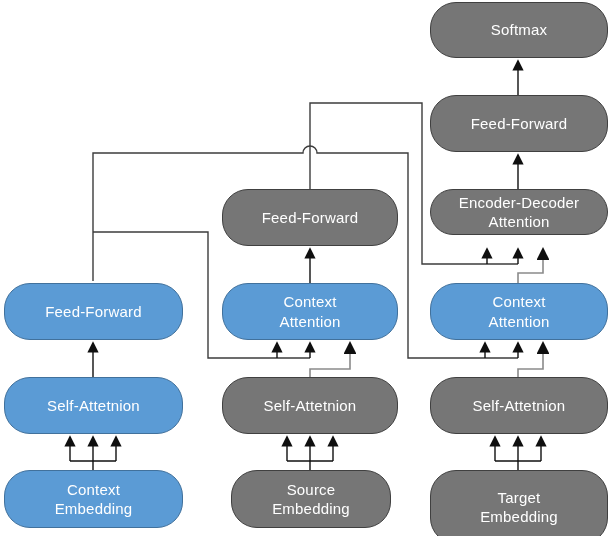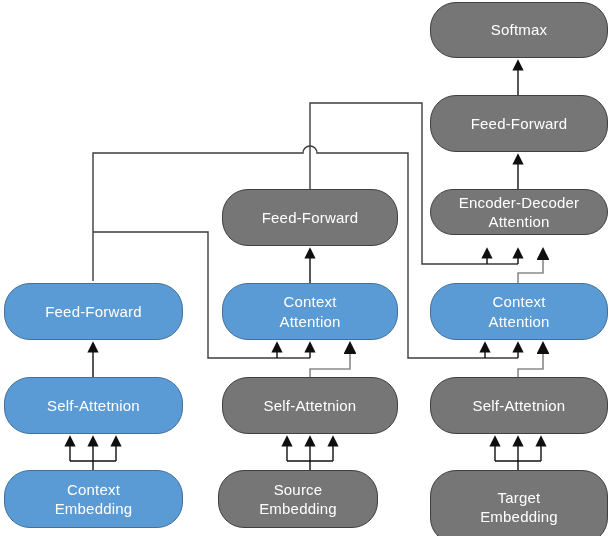--- a/index.html
+++ b/index.html
@@ -99,7 +99,7 @@
   <div class="node blue" style="left:222px;top:283px;width:176px;height:57px"><span>Context
 Attention</span></div>
   <div class="node gray" style="left:222px;top:377px;width:176px;height:57px"><span>Self-Attetnion</span></div>
-  <div class="node gray" style="left:218px;top:470px;width:160px;height:58px"><span>Source
+  <div class="node gray" style="left:231px;top:470px;width:160px;height:58px"><span>Source
 Embedding</span></div>
 
   <div class="node blue" style="left:4px;top:283px;width:179px;height:57px"><span>Feed-Forward</span></div>

